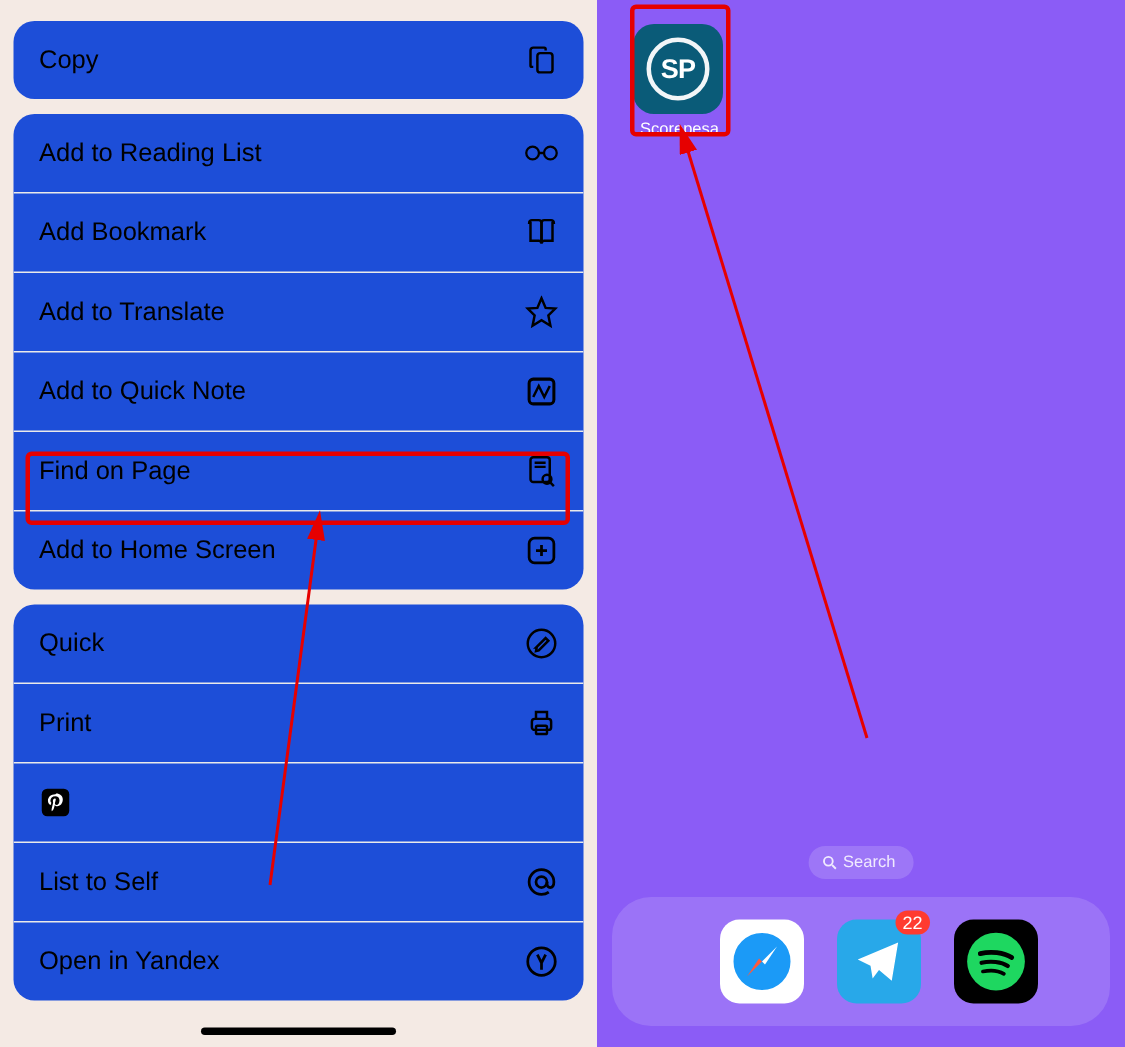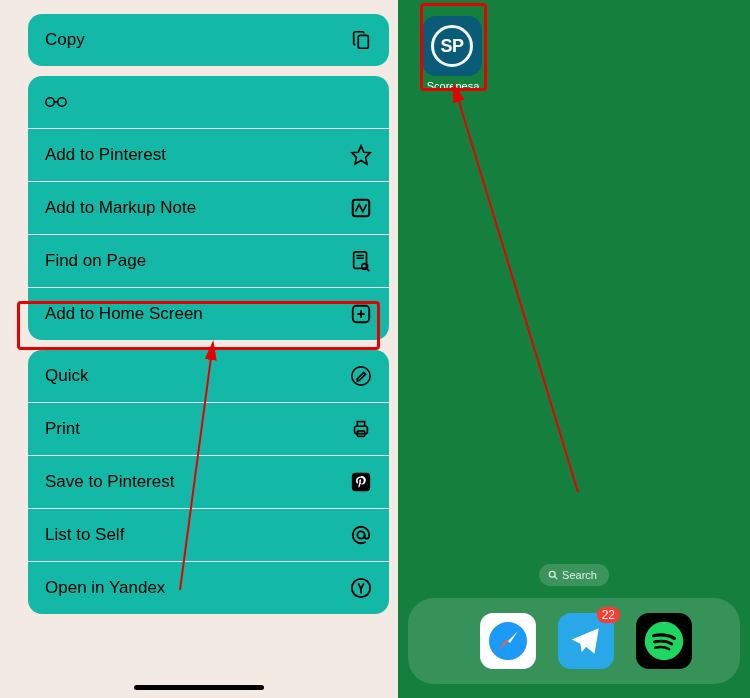--- a/index.html
+++ b/index.html
@@ -9,7 +9,7 @@
     .pane.right { width: 352px; height: 698px; background: #15803d; }
     
     
-    .group { background: #14b8a6; border-radius: 14px; overflow: hidden; margin-bottom: 10px; margin-left: 19px; }
+    .group { background: #1d4ed8; border-radius: 14px; overflow: hidden; margin-bottom: 10px; }
     .menu-item { display: flex; align-items: center; justify-content: space-between; padding: 15px 17px; font-size: 17px; color: #000; cursor: pointer; border-bottom: 1px solid #eaeaea; }
     .menu-item:last-child { border-bottom: none; }
     .menu-item .icon { width: 22px; height: 22px; display: flex; align-items: center; justify-content: center; }

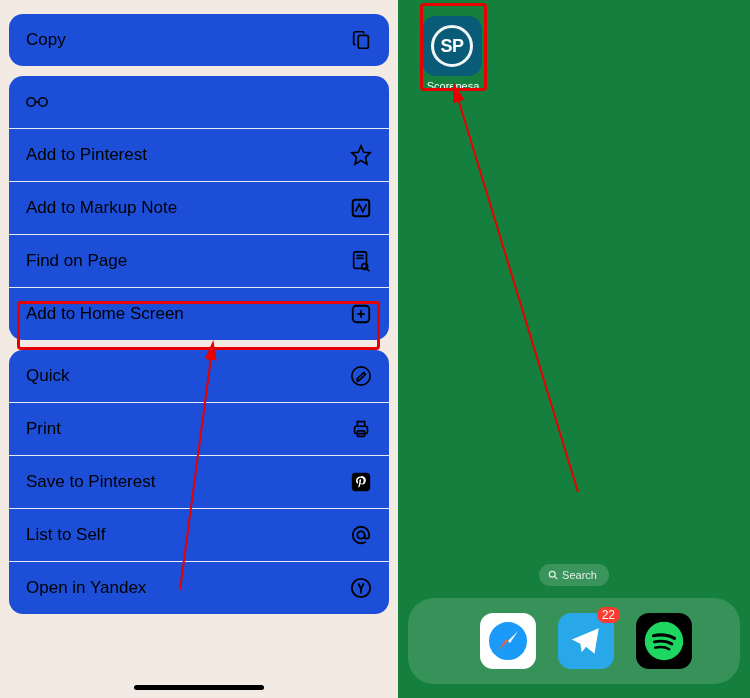--- a/index.html
+++ b/index.html
@@ -6,7 +6,7 @@
     body { font-family: -apple-system, BlinkMacSystemFont, "Segoe UI", sans-serif; width: 750px; height: 698px; display: flex; background: #f2f2f2; }
     .pane { position: relative; }
     .pane.left { width: 398px; height: 698px; background: #f4eae4; padding: 14px 9px 0 9px; }
-    .pane.right { width: 352px; height: 698px; background: #15803d; }
+    .pane.right { width: 352px; height: 698px; background: #8b5cf6; }
     
     
     .group { background: #1d4ed8; border-radius: 14px; overflow: hidden; margin-bottom: 10px; }

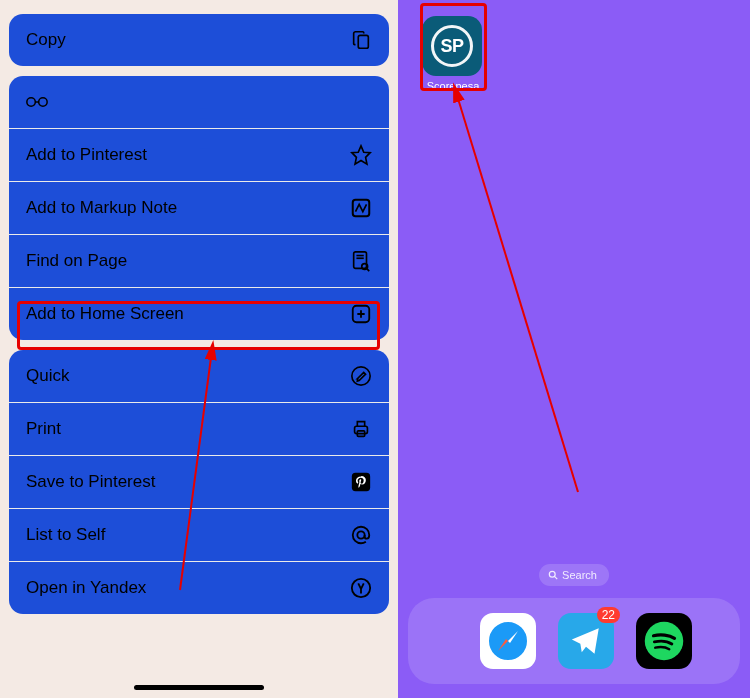--- a/index.html
+++ b/index.html
@@ -53,6 +53,7 @@
 
   <div class="group">
     <div class="menu-item">
+      <span>Add to Reading List</span>
       <span class="icon">
         <svg width="26" height="22" viewBox="0 0 26 16" fill="none" stroke="#000" stroke-width="1.8">
             <circle cx="6" cy="8" r="5"></circle>

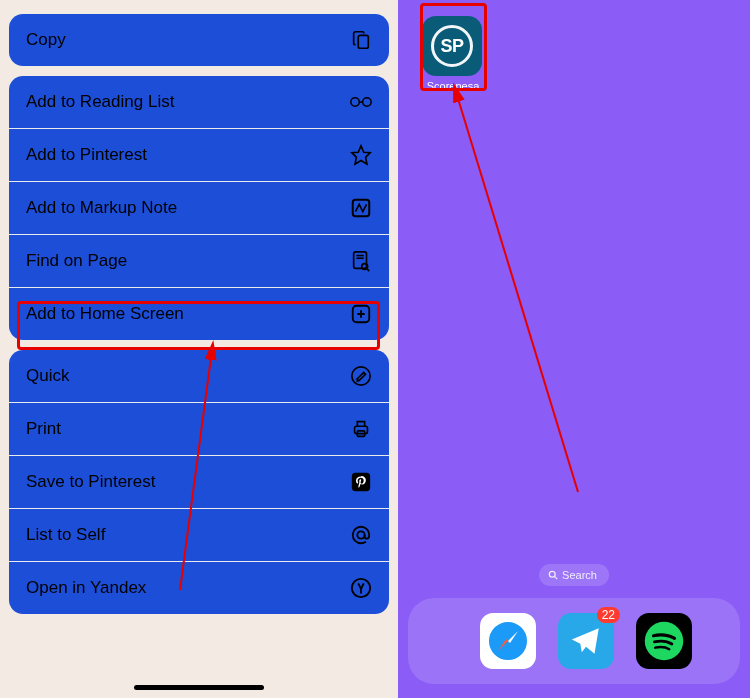--- a/index.html
+++ b/index.html
@@ -59,6 +59,15 @@
             <circle cx="6" cy="8" r="5"></circle>
             <circle cx="20" cy="8" r="5"></circle>
             <path d="M11 8h4"></path>
+          </svg>
+      </span>
+    </div>
+    <div class="menu-item">
+      <span>Add Bookmark</span>
+      <span class="icon">
+        <svg width="22" height="22" viewBox="0 0 24 24" fill="none" stroke="#000" stroke-width="1.8">
+            <path d="M3 5a2 2 0 0 1 2-2h5a2 2 0 0 1 2 2v15c0-1-1-2-2-2H4V5z"></path>
+            <path d="M21 5a2 2 0 0 0-2-2h-5a2 2 0 0 0-2 2v15c0-1 1-2 2-2h6V5z"></path>
           </svg>
       </span>
     </div>

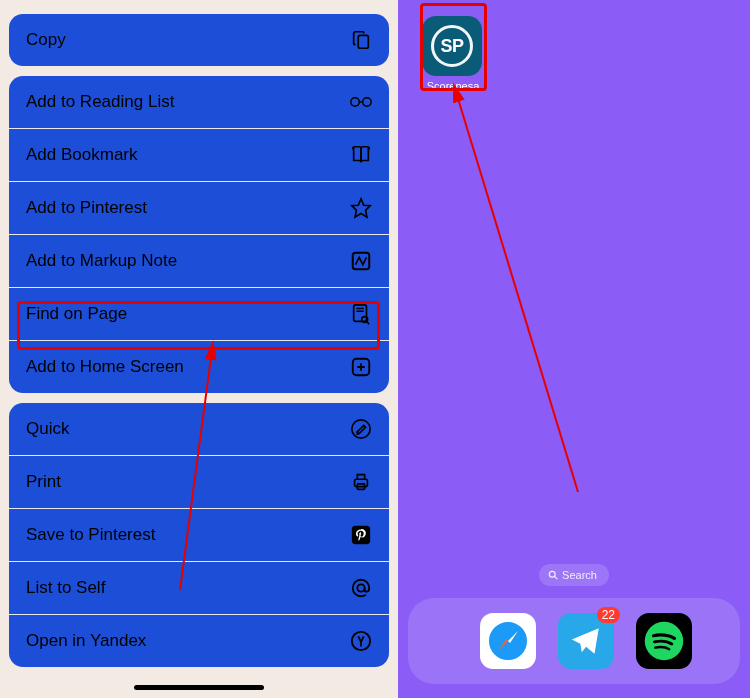--- a/index.html
+++ b/index.html
@@ -72,7 +72,7 @@
       </span>
     </div>
     <div class="menu-item">
-      <span>Add to Pinterest</span>
+      <span>Add to Translate</span>
       <span class="icon">
         <svg width="22" height="22" viewBox="0 0 24 24" fill="none" stroke="#000" stroke-width="1.8">
             <polygon points="12 2 15 9 22 9.5 17 14.5 18.5 22 12 18 5.5 22 7 14.5 2 9.5 9 9"></polygon>

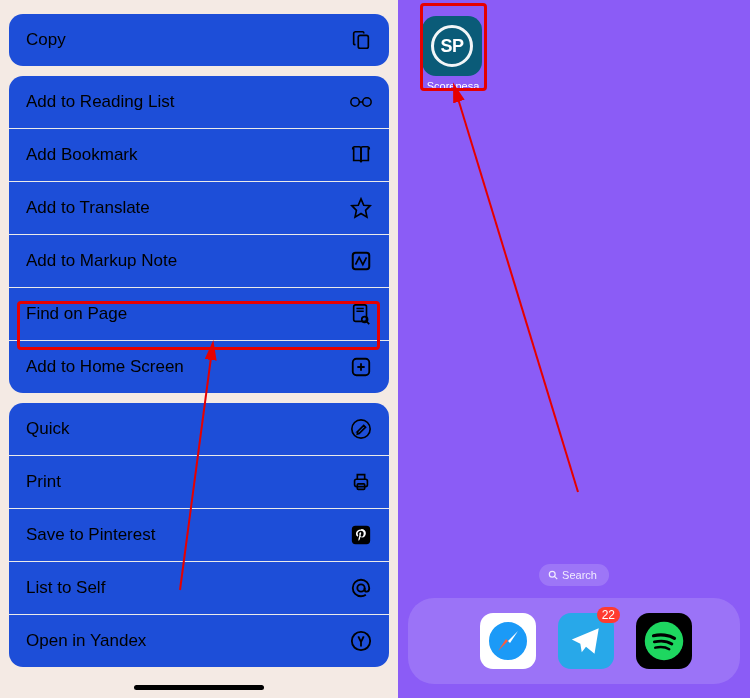--- a/index.html
+++ b/index.html
@@ -80,7 +80,7 @@
       </span>
     </div>
     <div class="menu-item">
-      <span>Add to Markup Note</span>
+      <span>Add to Quick Note</span>
       <span class="icon">
         <svg width="22" height="22" viewBox="0 0 24 24" fill="none" stroke="#000" stroke-width="2.2">
             <rect x="3" y="3" width="18" height="18" rx="3"></rect>

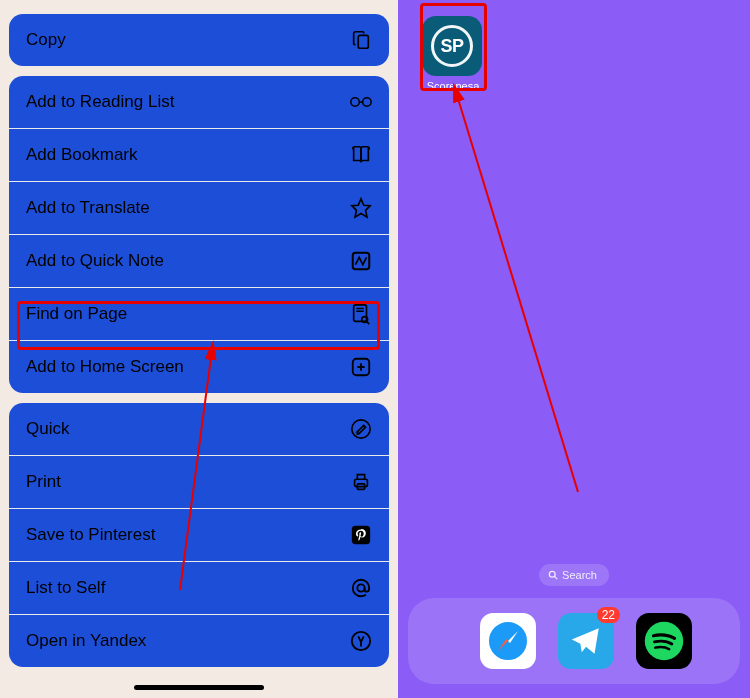--- a/index.html
+++ b/index.html
@@ -133,7 +133,6 @@
       </span>
     </div>
     <div class="menu-item">
-      <span>Save to Pinterest</span>
       <span class="icon">
         <svg width="22" height="22" viewBox="0 0 24 24">
             <rect x="2" y="2" width="20" height="20" rx="4" fill="#000"></rect>

